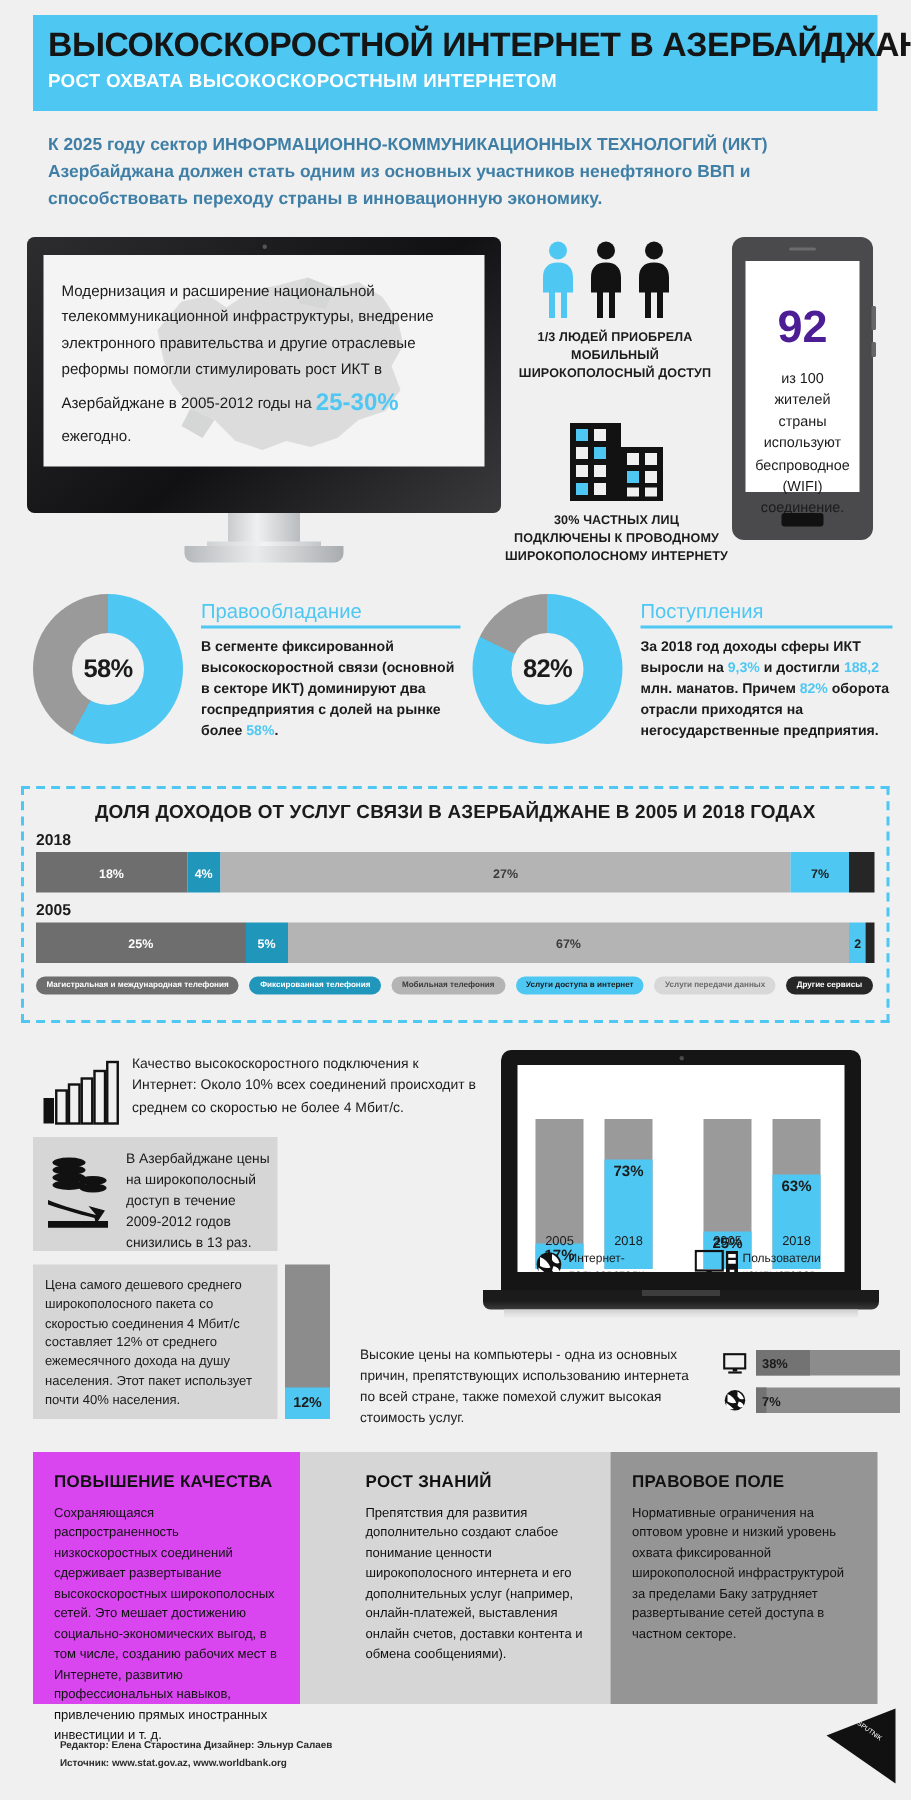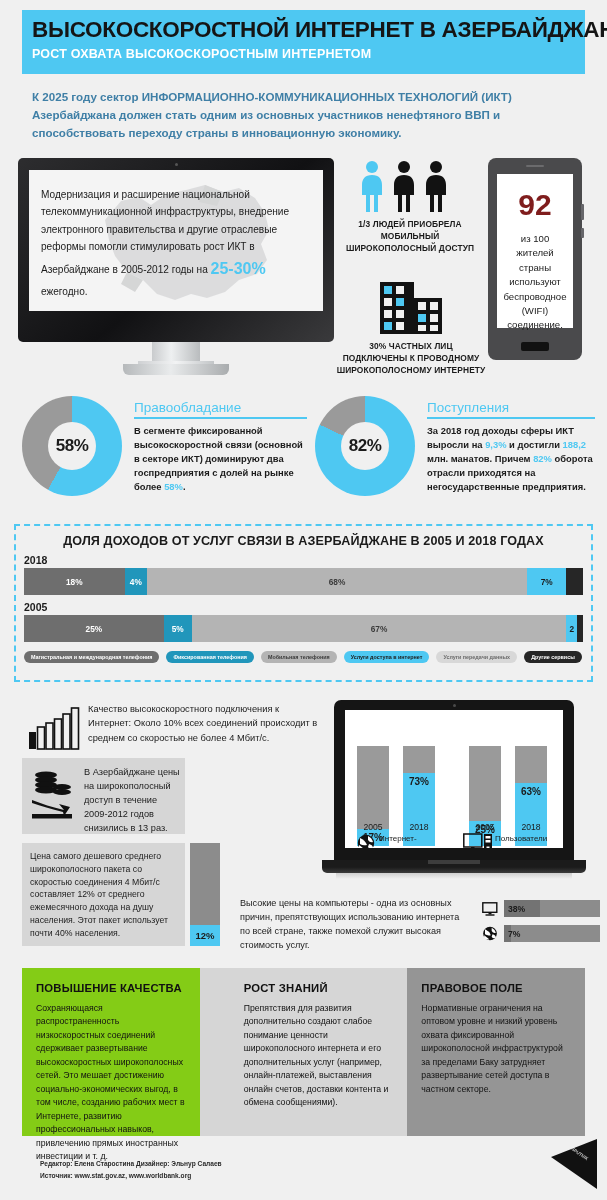--- a/index.html
+++ b/index.html
@@ -74,7 +74,7 @@
     background:#6b6b6d; border-radius:1px; }
   .phone-side { position:absolute; right:-2px; top:46px; width:3px; height:16px; background:#66666a; border-radius:1px;}
   .phone-side2 { position:absolute; right:-2px; top:70px; width:3px; height:10px; background:#66666a; border-radius:1px;}
-  .phone-num { text-align:center; font-size:30px; font-weight:bold; color:#7f1d1d; margin-top:16px; line-height:1; }
+  .phone-num { text-align:center; font-size:30px; font-weight:bold; color:#4c1d95; margin-top:30px; line-height:1; }
   .phone-txt { text-align:center; font-size:9.6px; color:#1b1b1b; line-height:1.5; margin-top:12px; padding:0 5px; font-weight:normal;}
   
   .donut-wrap { position:absolute; top:396px; height:112px; }

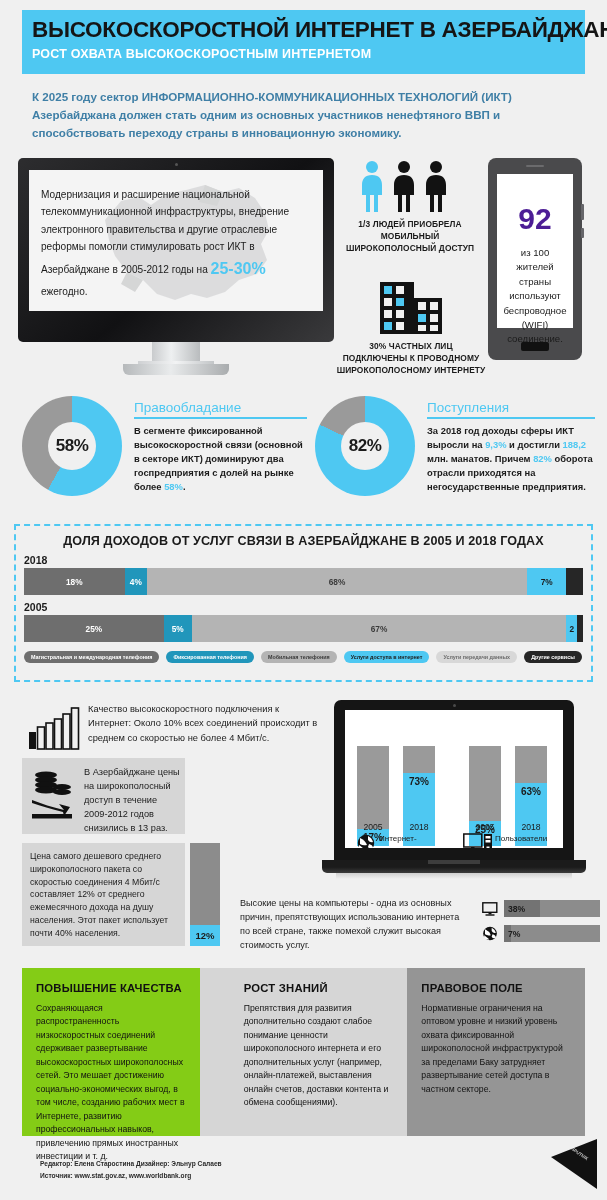--- a/index.html
+++ b/index.html
@@ -259,7 +259,7 @@
   <div class="bb-bar" id="bar2018">
       <div class="bb-seg" style="flex: 18 0 0px; background: rgb(110, 110, 110); color: rgb(255, 255, 255);">18%</div>
       <div class="bb-seg" style="flex: 4 0 0px; background: rgb(33, 150, 187); color: rgb(255, 255, 255);">4%</div>
-      <div class="bb-seg" style="flex: 68 0 0px; background: rgb(180, 180, 180); color: rgb(59, 59, 59);">68%</div>
+      <div class="bb-seg" style="flex: 68 0 0px; background: rgb(180, 180, 180); color: rgb(59, 59, 59);">27%</div>
       <div class="bb-seg" style="flex: 7 0 0px; background: rgb(78, 200, 242); color: rgb(27, 27, 27);">7%</div>
       <div class="bb-seg" style="flex: 3 0 0px; background: rgb(38, 38, 38); color: rgb(255, 255, 255);"></div>
     </div>

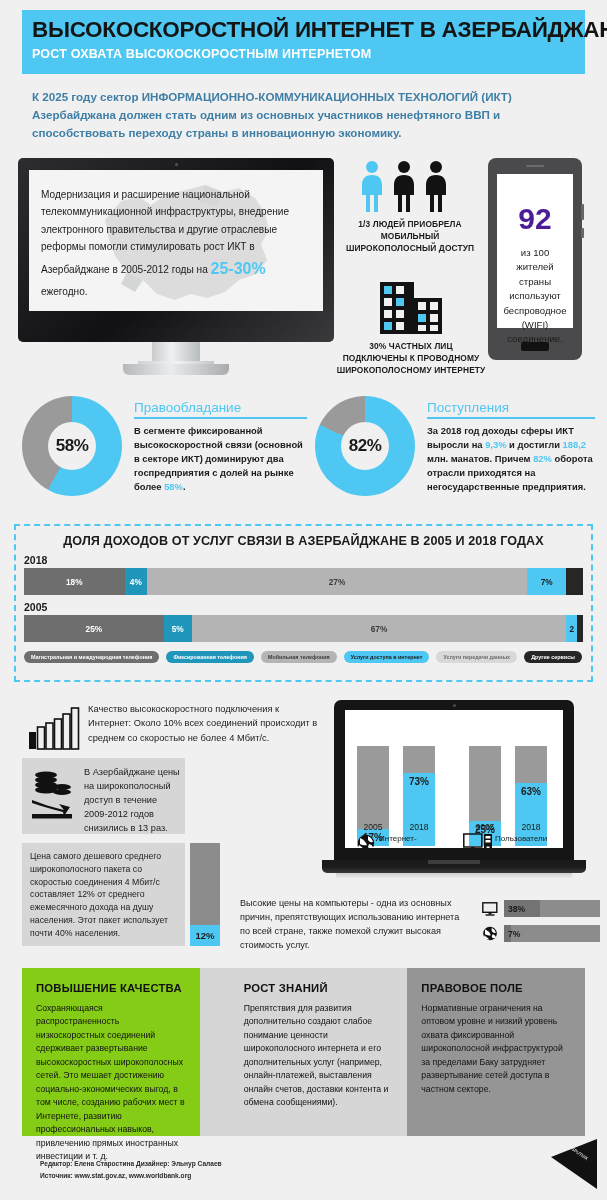--- a/index.html
+++ b/index.html
@@ -145,7 +145,7 @@
   .panel { flex:1; padding:14px 14px 0 14px; }
   .panel h3 { font-size:11.3px; font-weight:bold; color:#111; margin-bottom:8px; letter-spacing:.2px; }
   .panel p { font-size:8.7px; line-height:1.55; color:#111; font-weight:normal; }
-  .p1 { background:#84cc16; }
+  .p1 { background:#d946ef; }
   .p2 { background:#d6d6d6;padding-left:44px; }
   .p3 { background:#959595; }
   

